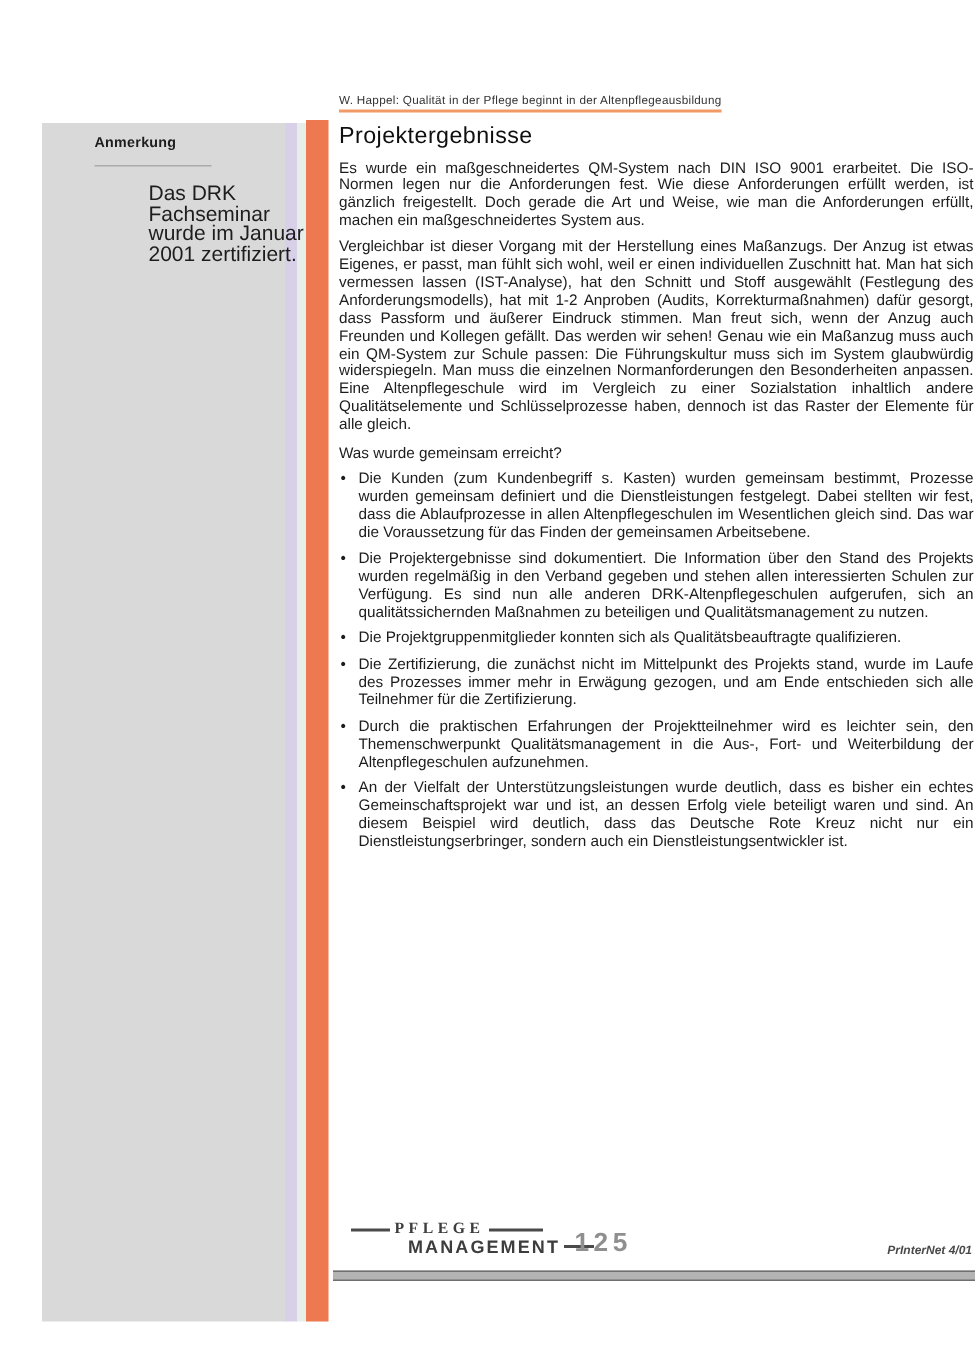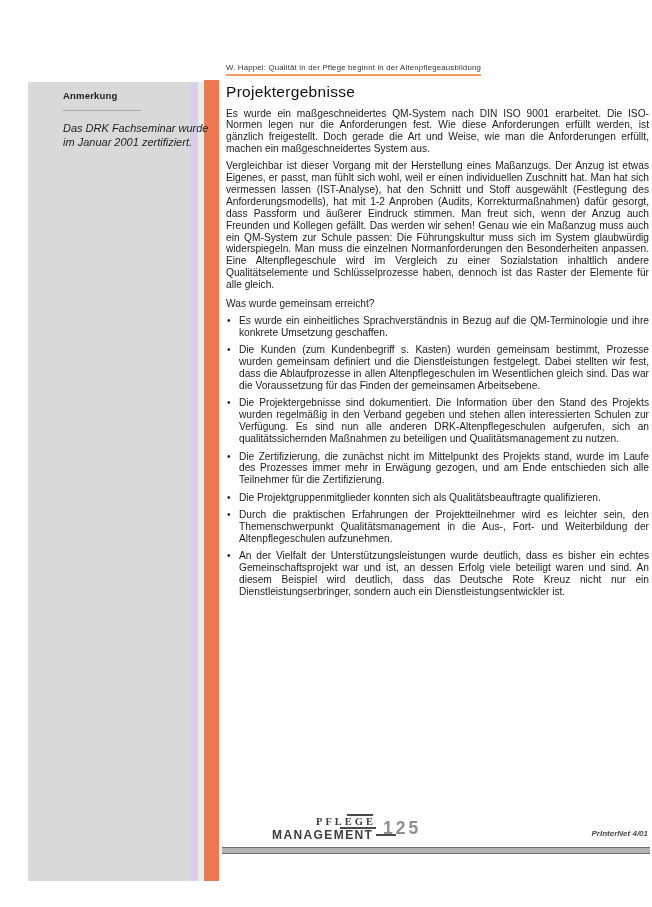--- a/index.html
+++ b/index.html
@@ -46,8 +46,9 @@
     margin-top: 9px; width: 78px; height: 1px; background: #ababab;
   }
   .sidebar-note {
-    margin-top: 11px; font-size: 11px; font-style: italic;
+    margin-top: 11px; font-size: 14px; 
     line-height: 13.5px;
+    margin-left: 36px;
   }
   
   .main {

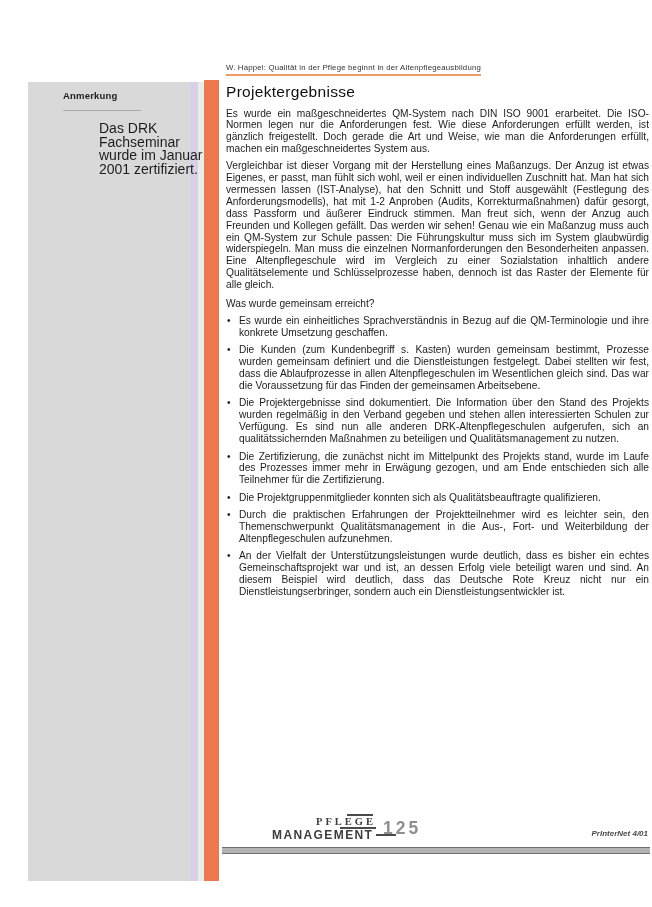--- a/index.html
+++ b/index.html
@@ -152,7 +152,6 @@
     <p>Vergleichbar ist dieser Vorgang mit der Herstellung eines Maßanzugs. Der Anzug ist etwas Eigenes, er passt, man fühlt sich wohl, weil er einen individuellen Zuschnitt hat. Man hat sich vermessen lassen (IST-Analyse), hat den Schnitt und Stoff ausgewählt (Festlegung des Anforderungsmodells), hat mit 1-2 Anproben (Audits, Korrekturmaßnahmen) dafür gesorgt, dass Passform und äußerer Eindruck stimmen. Man freut sich, wenn der Anzug auch Freunden und Kollegen gefällt. Das werden wir sehen! Genau wie ein Maßanzug muss auch ein QM-System zur Schule passen: Die Führungskultur muss sich im System glaubwürdig widerspiegeln. Man muss die einzelnen Normanforderungen den Besonderheiten anpassen. Eine Altenpflegeschule wird im Vergleich zu einer Sozialstation inhaltlich andere Qualitätselemente und Schlüsselprozesse haben, dennoch ist das Raster der Elemente für alle gleich.</p>
     <p class="question">Was wurde gemeinsam erreicht?</p>
     <ul class="bullet-list">
-      <li>Es wurde ein einheitliches Sprachverständnis in Bezug auf die QM-Terminologie und ihre konkrete Umsetzung geschaffen.</li>
       <li>Die Kunden (zum Kundenbegriff s. Kasten) wurden gemeinsam bestimmt, Prozesse wurden gemeinsam definiert und die Dienstleistungen festgelegt. Dabei stellten wir fest, dass die Ablaufprozesse in allen Altenpflegeschulen im Wesentlichen gleich sind. Das war die Voraussetzung für das Finden der gemeinsamen Arbeitsebene.</li>
       <li>Die Projektergebnisse sind dokumentiert. Die Information über den Stand des Projekts wurden regelmäßig in den Verband gegeben und stehen allen interessierten Schulen zur Verfügung. Es sind nun alle anderen DRK-Altenpflegeschulen aufgerufen, sich an qualitätssichernden Maßnahmen zu beteiligen und Qualitätsmanagement zu nutzen.</li>
       <li>Die Zertifizierung, die zunächst nicht im Mittelpunkt des Projekts stand, wurde im Laufe des Prozesses immer mehr in Erwägung gezogen, und am Ende entschieden sich alle Teilnehmer für die Zertifizierung.</li>

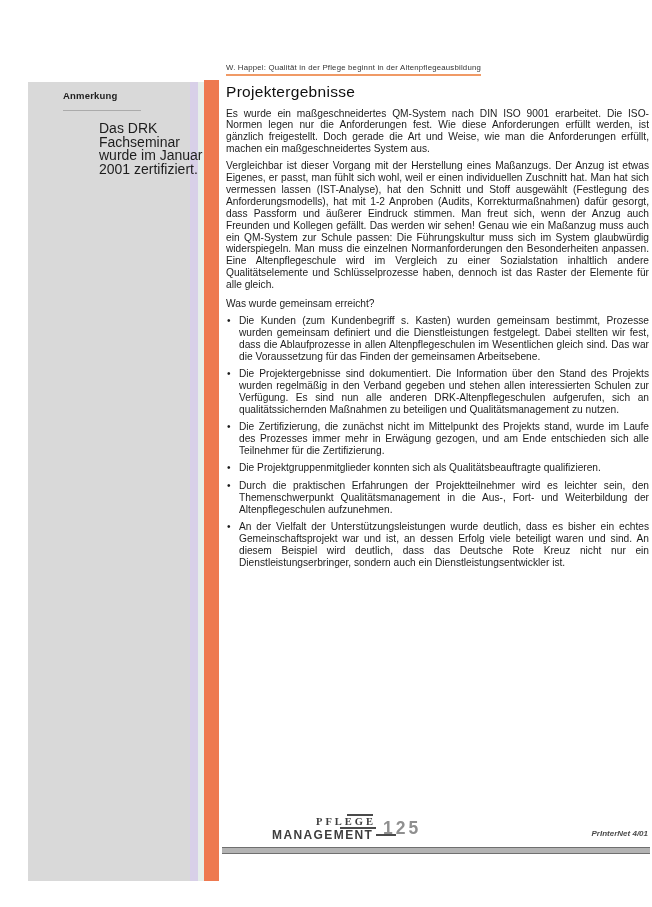--- a/index.html
+++ b/index.html
@@ -154,8 +154,8 @@
     <ul class="bullet-list">
       <li>Die Kunden (zum Kundenbegriff s. Kasten) wurden gemeinsam bestimmt, Prozesse wurden gemeinsam definiert und die Dienstleistungen festgelegt. Dabei stellten wir fest, dass die Ablaufprozesse in allen Altenpflegeschulen im Wesentlichen gleich sind. Das war die Voraussetzung für das Finden der gemeinsamen Arbeitsebene.</li>
       <li>Die Projektergebnisse sind dokumentiert. Die Information über den Stand des Projekts wurden regelmäßig in den Verband gegeben und stehen allen interessierten Schulen zur Verfügung. Es sind nun alle anderen DRK-Altenpflegeschulen aufgerufen, sich an qualitätssichernden Maßnahmen zu beteiligen und Qualitätsmanagement zu nutzen.</li>
+      <li>Die Projektgruppenmitglieder konnten sich als Qualitätsbeauftragte qualifizieren.</li>
       <li>Die Zertifizierung, die zunächst nicht im Mittelpunkt des Projekts stand, wurde im Laufe des Prozesses immer mehr in Erwägung gezogen, und am Ende entschieden sich alle Teilnehmer für die Zertifizierung.</li>
-      <li>Die Projektgruppenmitglieder konnten sich als Qualitätsbeauftragte qualifizieren.</li>
       <li>Durch die praktischen Erfahrungen der Projektteilnehmer wird es leichter sein, den Themenschwerpunkt Qualitätsmanagement in die Aus-, Fort- und Weiterbildung der Altenpflegeschulen aufzunehmen.</li>
       <li>An der Vielfalt der Unterstützungsleistungen wurde deutlich, dass es bisher ein echtes Gemeinschaftsprojekt war und ist, an dessen Erfolg viele beteiligt waren und sind. An diesem Beispiel wird deutlich, dass das Deutsche Rote Kreuz nicht nur ein Dienstleistungserbringer, sondern auch ein Dienstleistungsentwickler ist.</li>
     </ul>

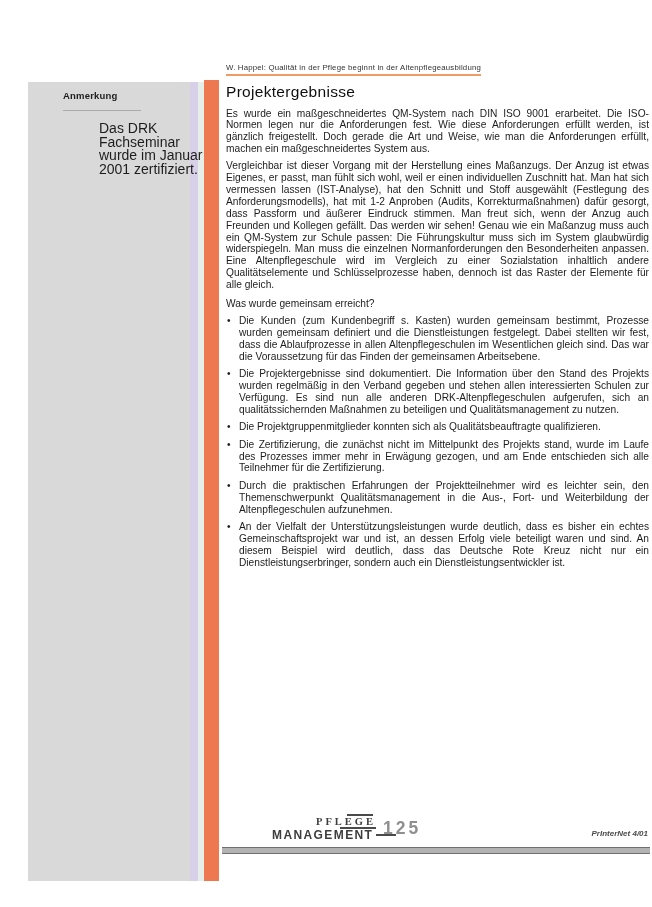--- a/index.html
+++ b/index.html
@@ -93,7 +93,7 @@
     color: #3d3d3d;
   }
   .logo-row1 {
-    display: flex; align-items: flex-end; flex-direction: column;
+    display: flex; align-items: center;
   }
   .logo-rule {
     height: 2px; background: #4a4a4a; flex: 0 0 auto;

